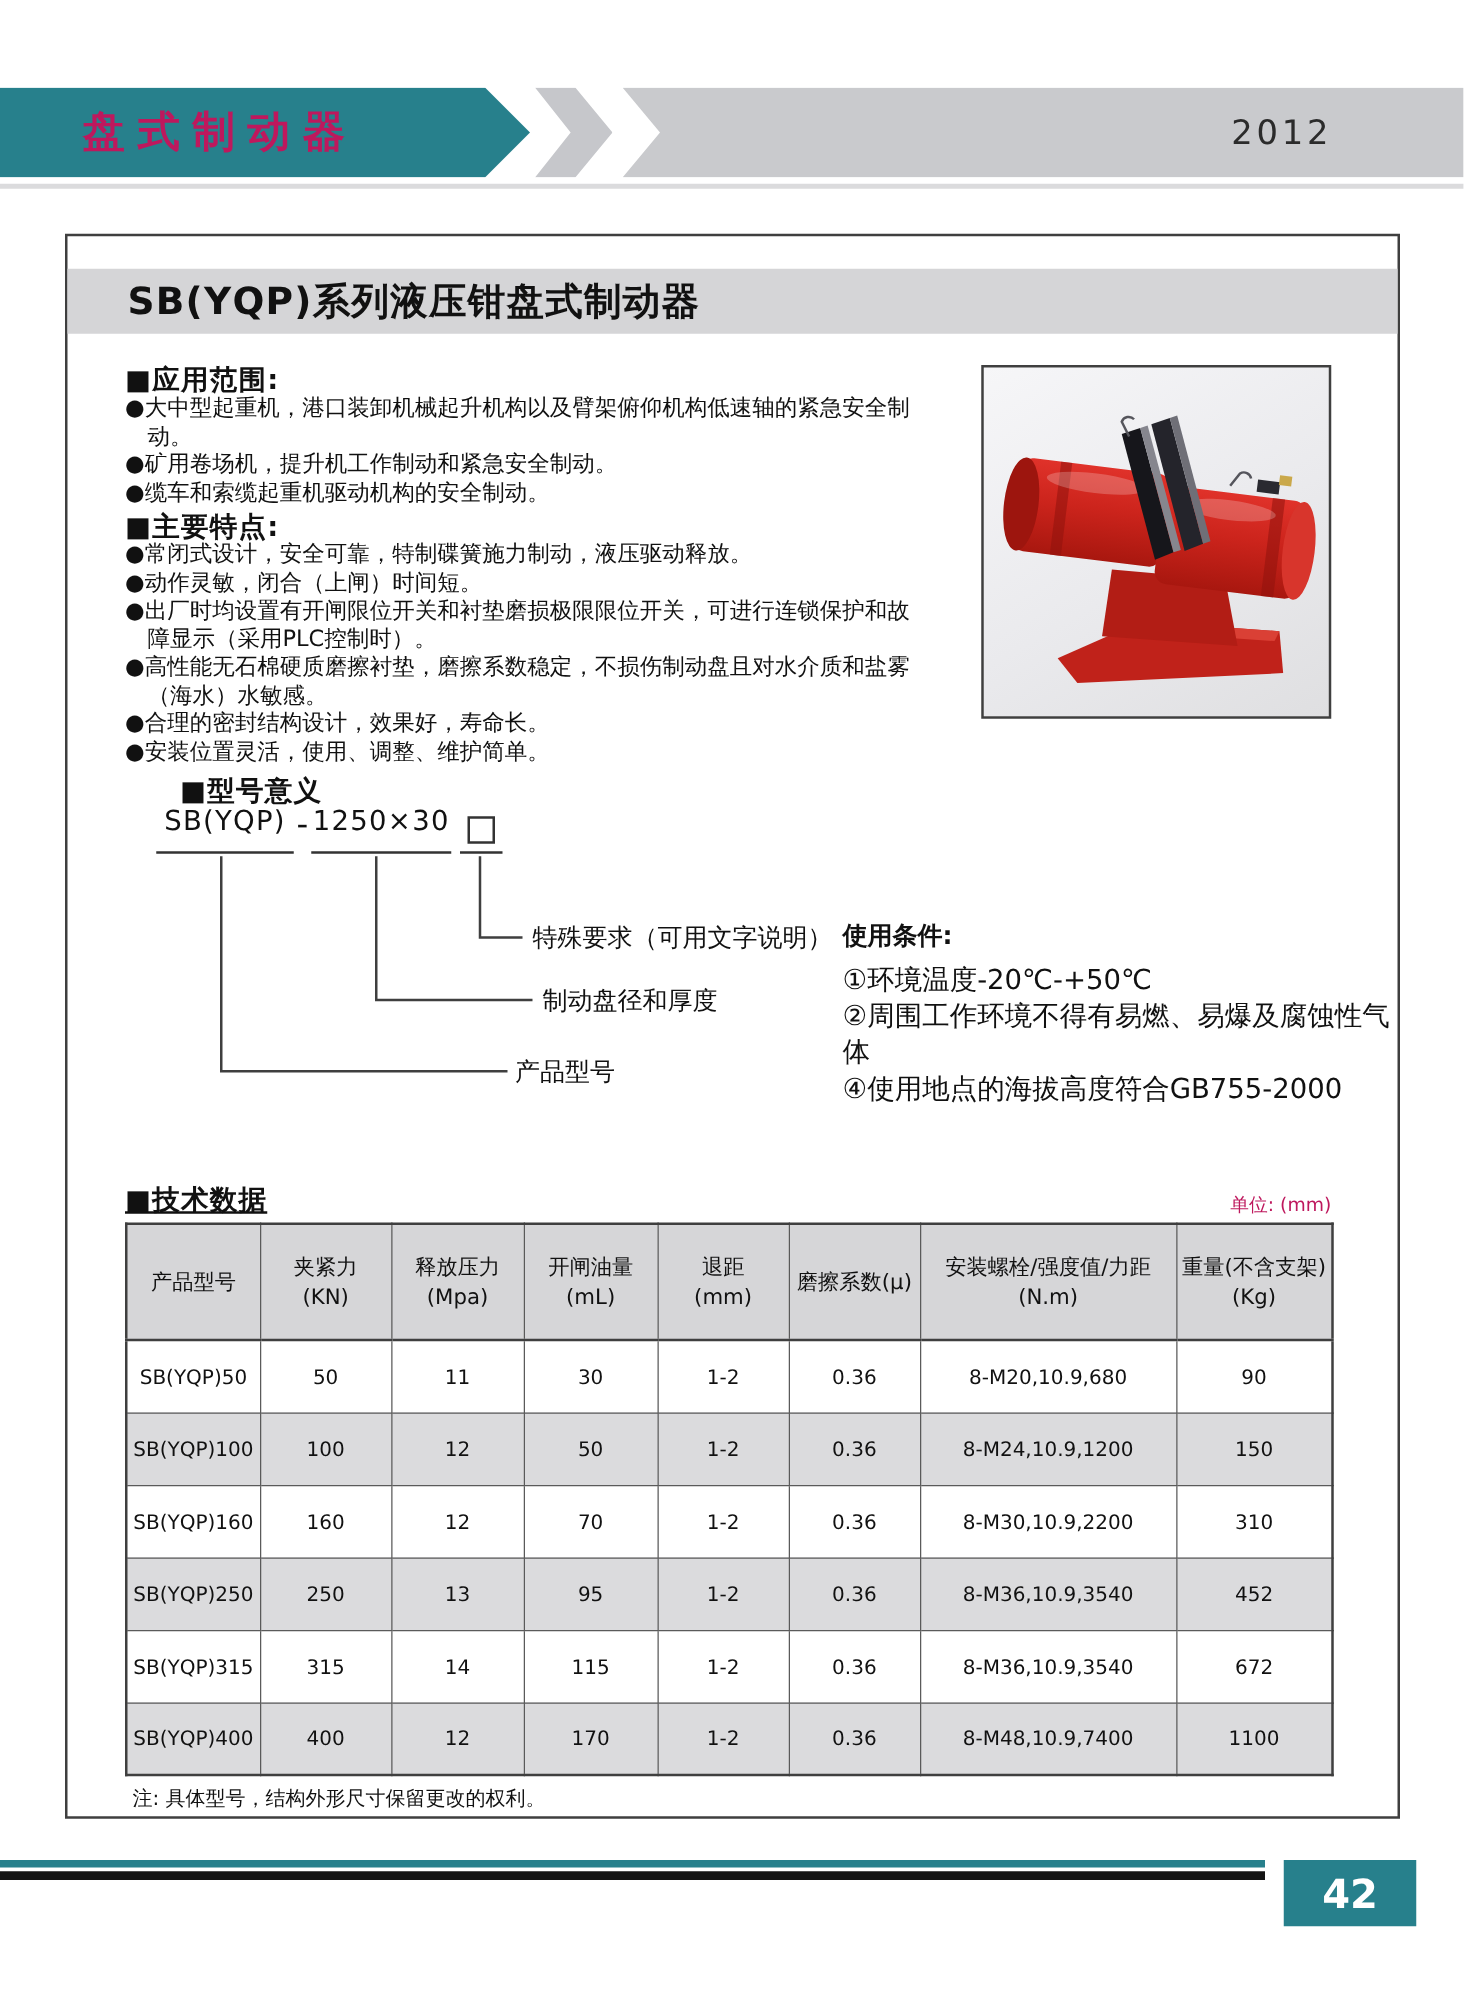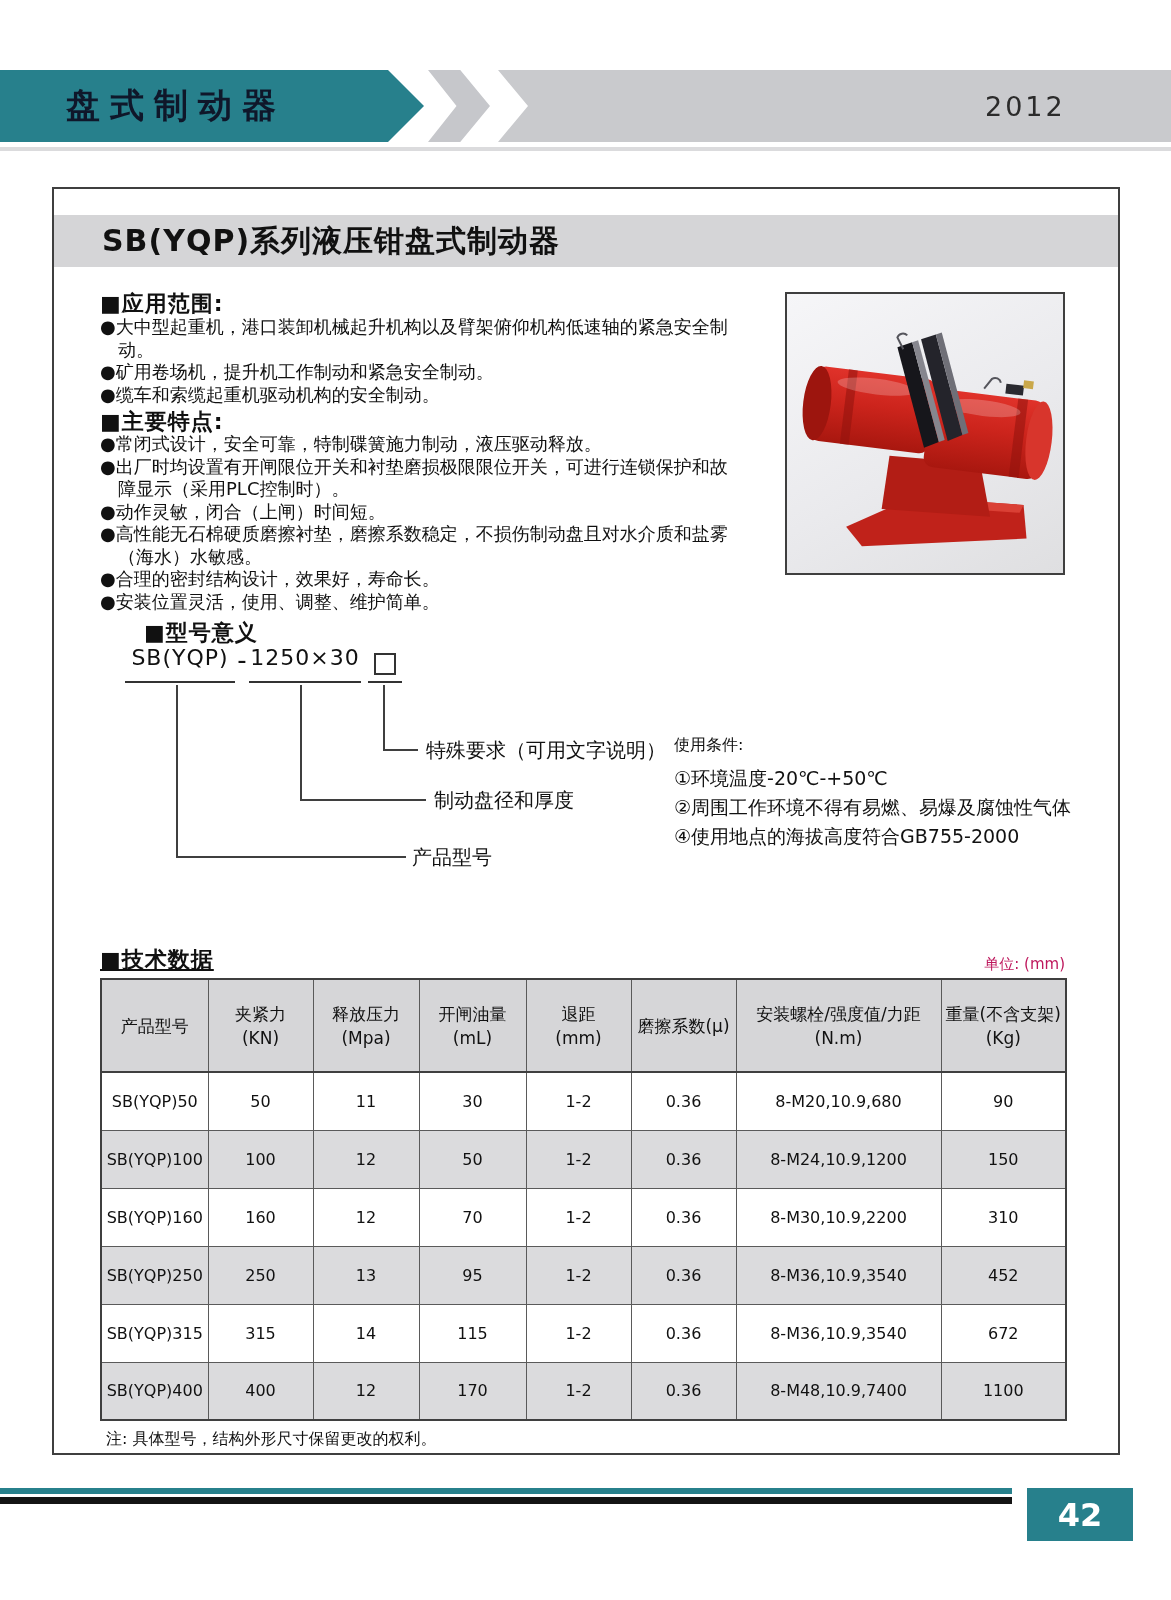--- a/index.html
+++ b/index.html
@@ -14,7 +14,7 @@
   .banner { left:0; top:70px; width:424px; height:72px; background:#27808C;
     clip-path:polygon(0 0, calc(100% - 36px) 0, 100% 50%, calc(100% - 36px) 100%, 0 100%); }
   .banner-title { left:66px; top:70px; height:72px; display:flex; align-items:center;
-    color:#0f172a; font-size:34px; font-weight:bold; letter-spacing:10px; }
+    color:#be185d; font-size:34px; font-weight:bold; letter-spacing:10px; }
   .chev { left:428px; top:70px; width:62px; height:72px; background:#C6C7CB;
     clip-path:polygon(0 0,52% 0,100% 50%,52% 100%,0 100%,46% 50%); }
   .graybar { left:498px; top:70px; width:673px; height:72px; background:#C9CACD;

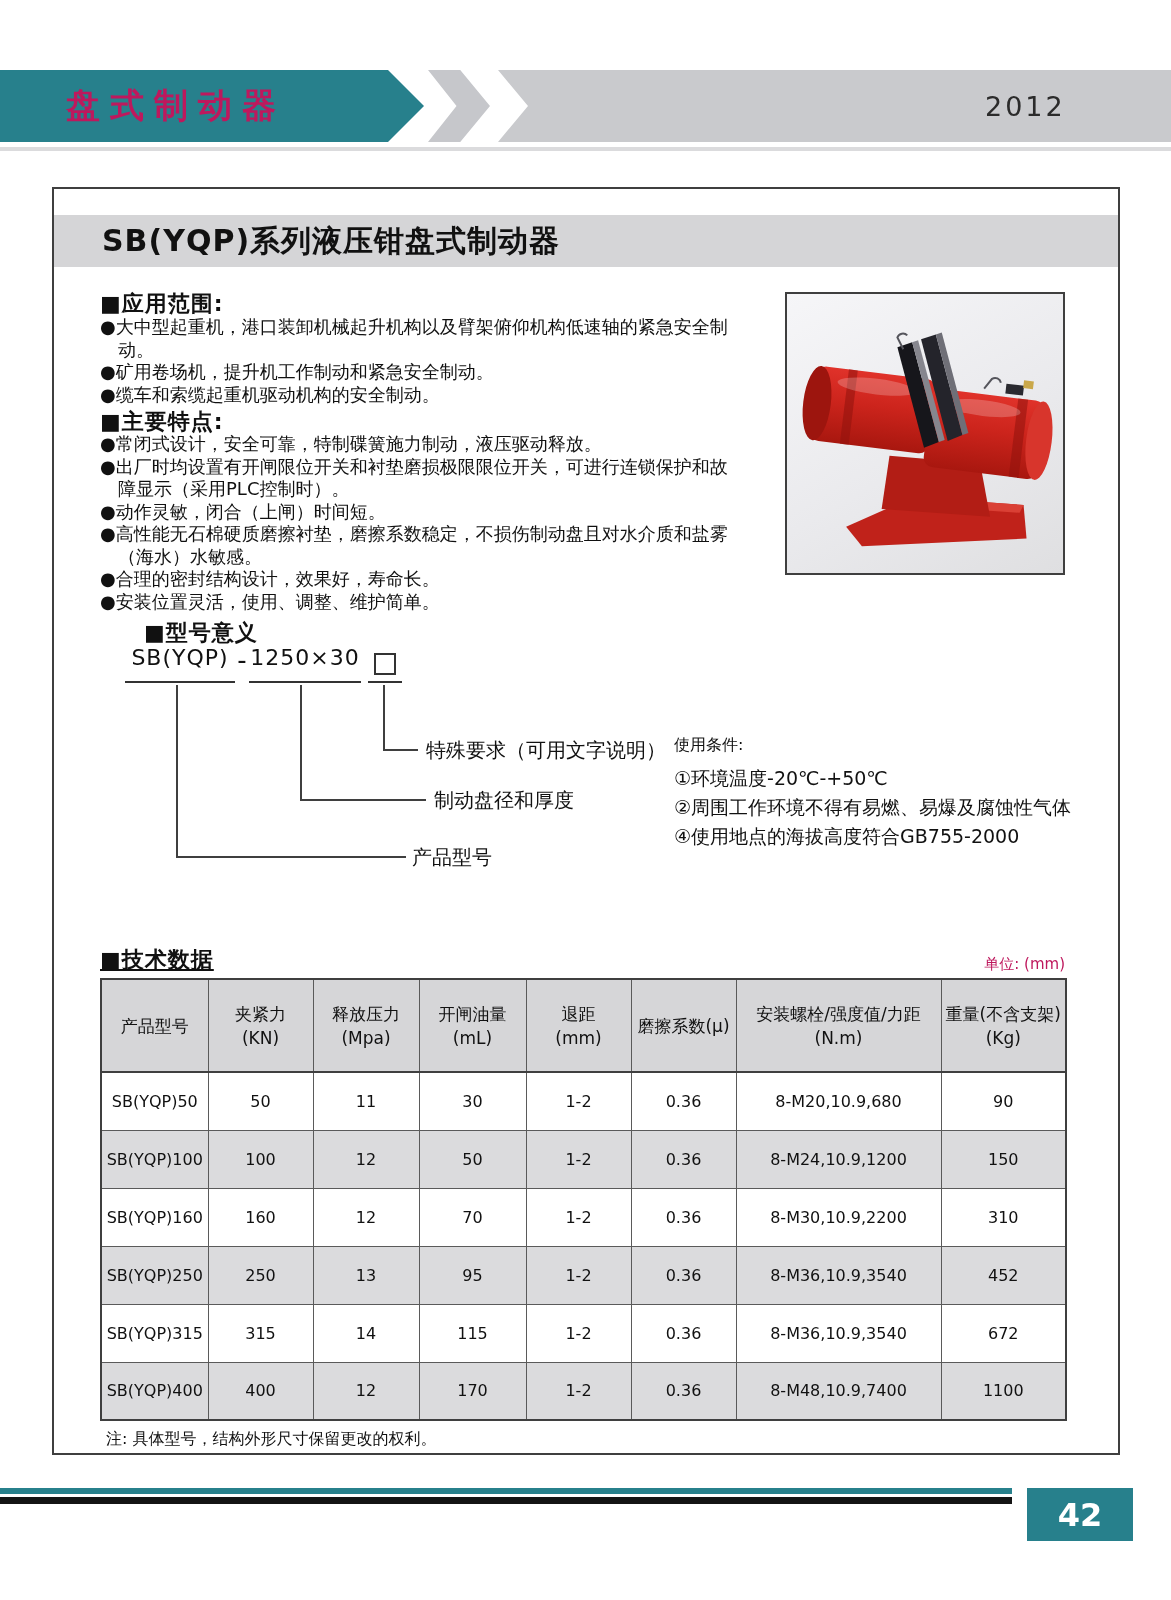--- a/index.html
+++ b/index.html
@@ -113,8 +113,8 @@
     <div class="abs sec-heading" id="feat-heading">■主要特点:</div>
     <div class="abs bullets" id="feat-items">
       <div class="bullet-item">●常闭式设计，安全可靠，特制碟簧施力制动，液压驱动释放。</div>
+      <div class="bullet-item">●动作灵敏，闭合（上闸）时间短。</div>
       <div class="bullet-item">●出厂时均设置有开闸限位开关和衬垫磨损极限限位开关，可进行连锁保护和故障显示（采用PLC控制时）。</div>
-      <div class="bullet-item">●动作灵敏，闭合（上闸）时间短。</div>
       <div class="bullet-item">●高性能无石棉硬质磨擦衬垫，磨擦系数稳定，不损伤制动盘且对水介质和盐雾（海水）水敏感。</div>
       <div class="bullet-item">●合理的密封结构设计，效果好，寿命长。</div>
       <div class="bullet-item">●安装位置灵活，使用、调整、维护简单。</div>

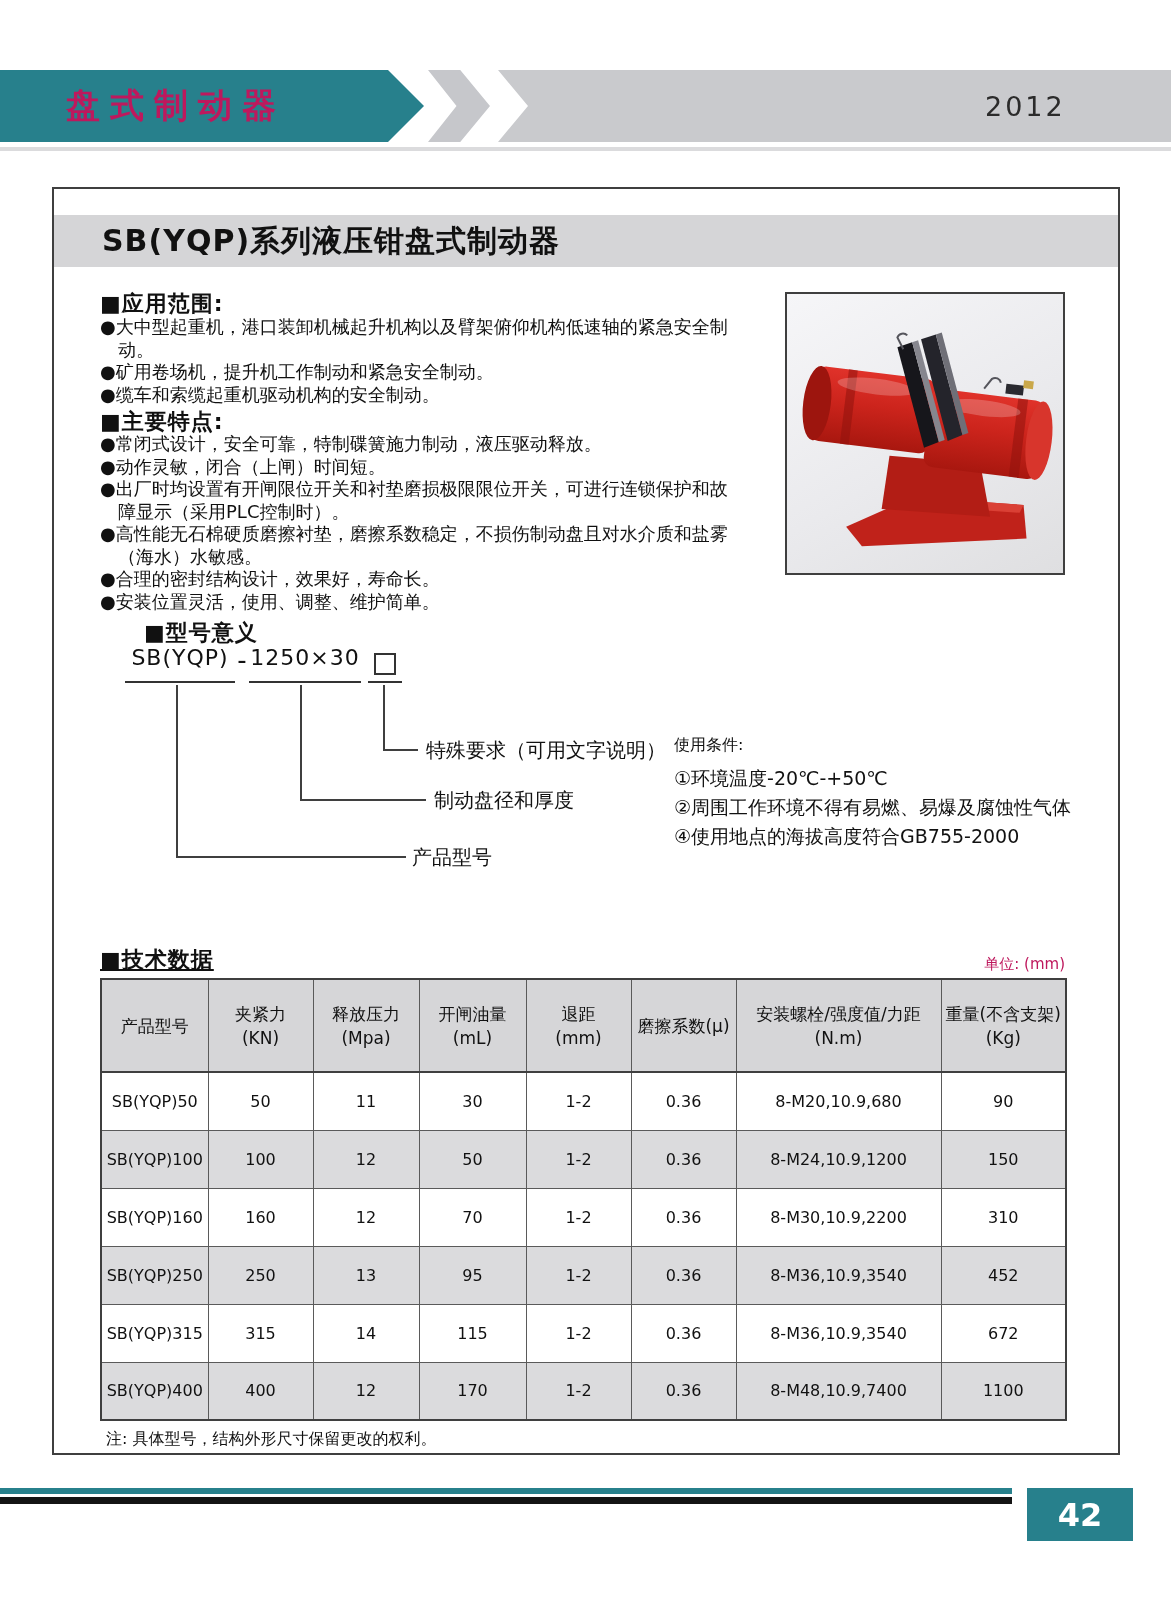--- a/index.html
+++ b/index.html
@@ -57,7 +57,7 @@
 
   
   .usage { left:620px; top:546px; width:444px; }
-  .usage-heading { font-size:16px; font-weight:normal; }
+  .usage-heading { font-size:20px; font-weight:bold; }
   .usage-items { margin-top:8px; font-size:19px; line-height:29px; }
 
   

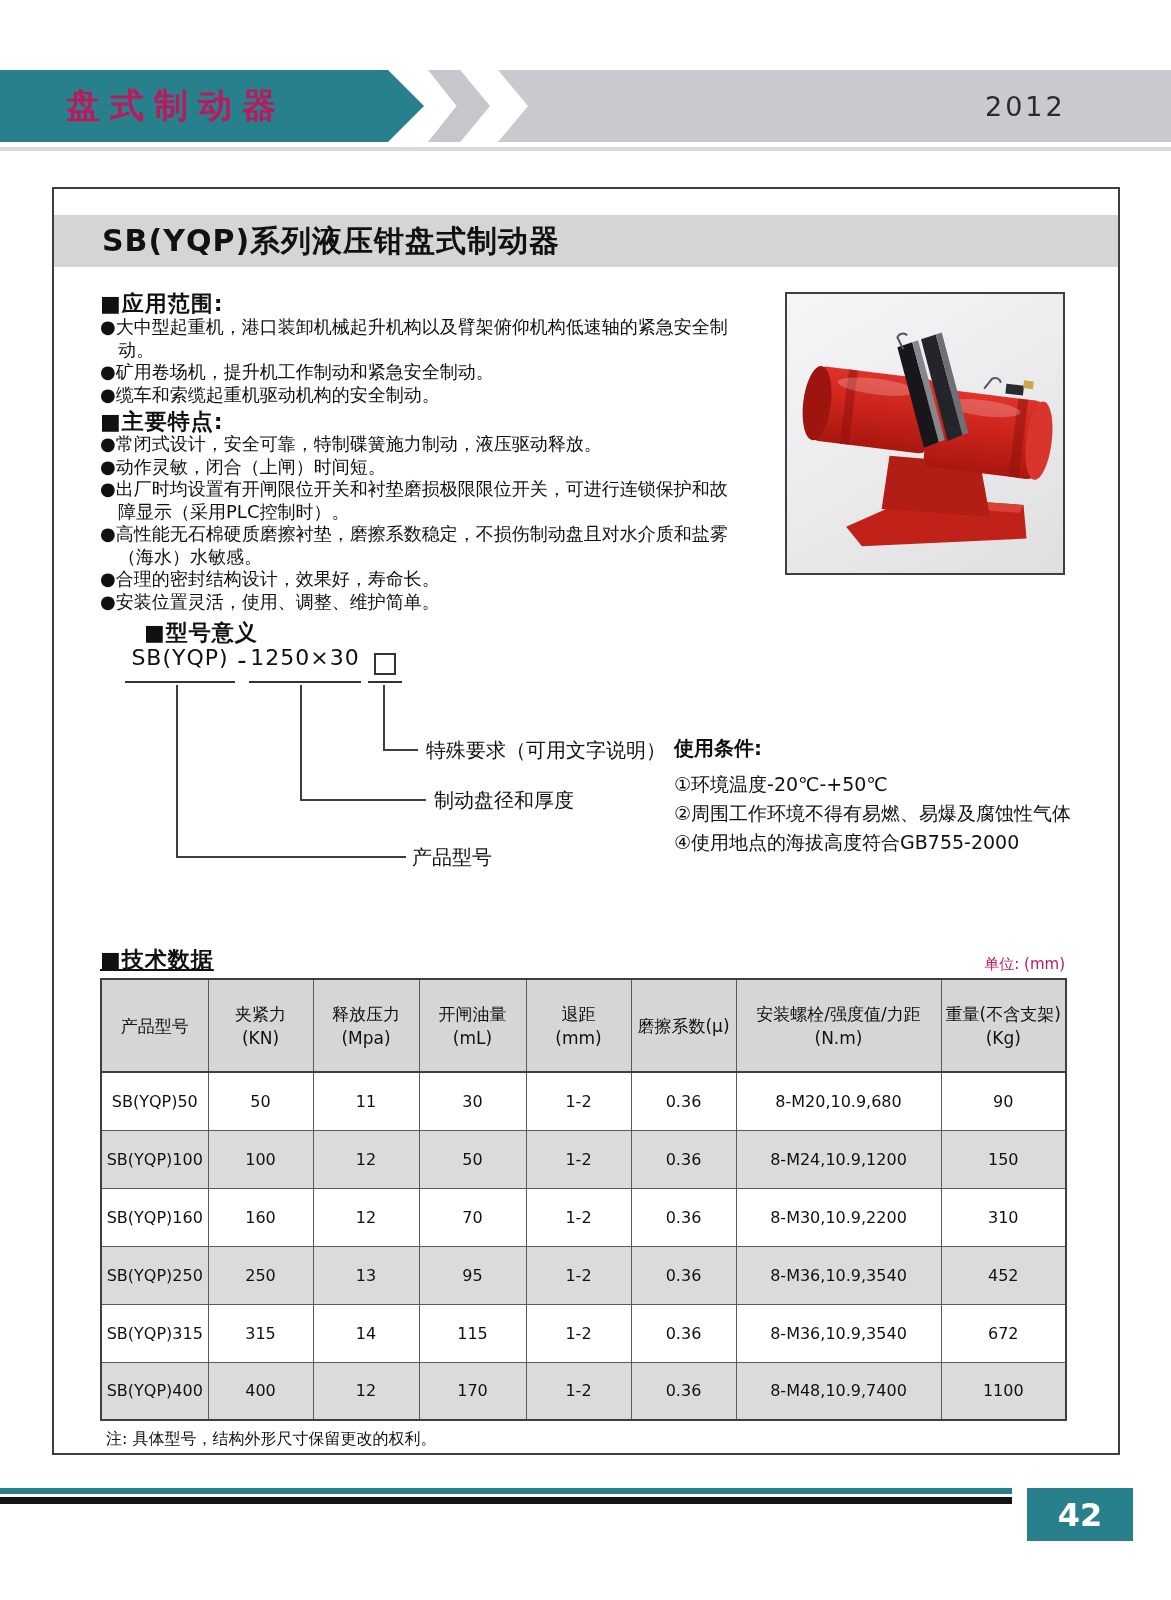--- a/index.html
+++ b/index.html
@@ -58,7 +58,7 @@
   
   .usage { left:620px; top:546px; width:444px; }
   .usage-heading { font-size:20px; font-weight:bold; }
-  .usage-items { margin-top:8px; font-size:19px; line-height:29px; }
+  .usage-items { margin-top:8px; font-size:22px; line-height:29px; }
 
   
   .photo-box { left:731px; top:103px; width:280px; height:283px; border:2px solid #3f3f3f;

